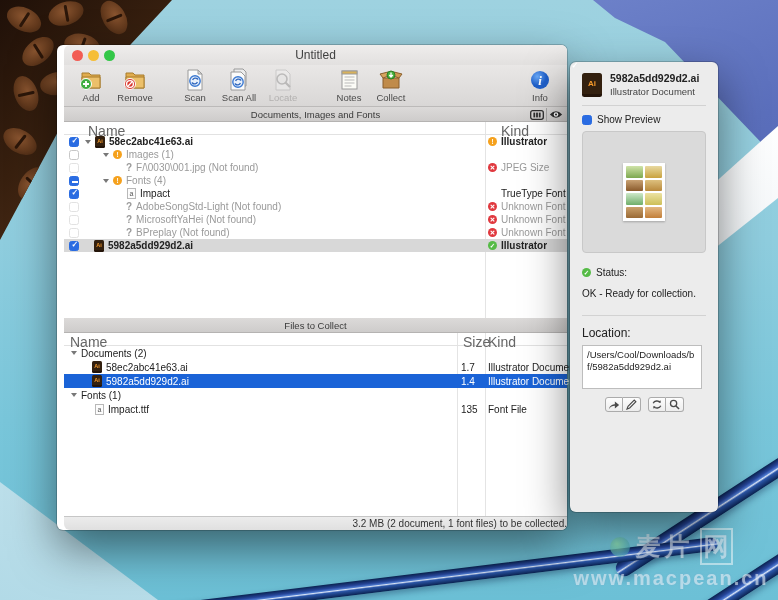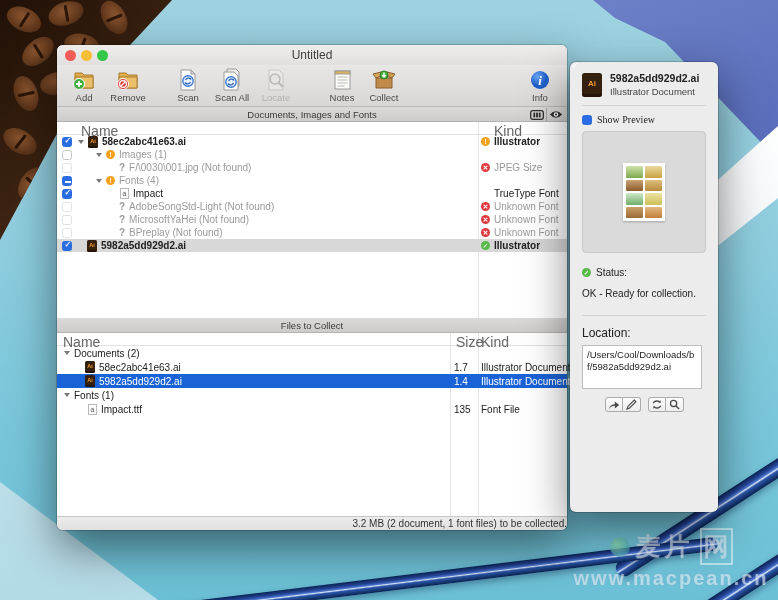--- a/index.html
+++ b/index.html
@@ -43,7 +43,7 @@
          box-shadow:0 18px 45px rgba(0,0,0,.5), 0 0 0 1px rgba(0,0,0,.18); }
 
   
-  .main-win { left:57px; top:45px; width:510px; height:485px; display:flex; flex-direction:column; }
+  .main-win { left:57px; top:45px; width:510px; height:485px; display:flex; flex-direction:column;padding-left:7px; }
   .titlebar { height:20px; background:linear-gradient(#efedec,#e2e0df); border-radius:6px 6px 0 0;
               position:relative; display:flex; align-items:center; justify-content:center; }
   .tl { position:absolute; top:5px; width:11px; height:11px; border-radius:50%; }

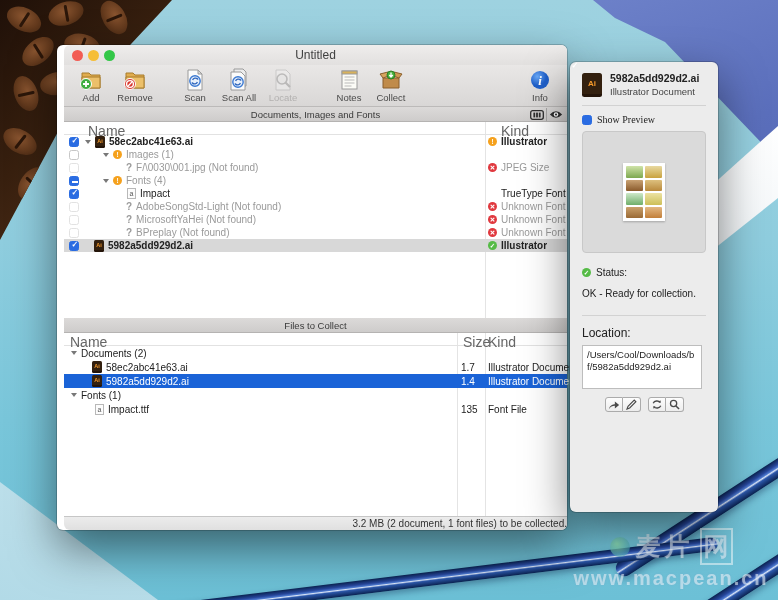--- a/index.html
+++ b/index.html
@@ -107,7 +107,7 @@
   .ip-sub { font-size:9.5px; color:#444; margin-top:2px; }
   .ip-showrow { display:flex; align-items:center; gap:5px; margin:8px 0 6px 0; }
   .ip-showrow .cb { position:static; }
-  .ip-showlabel { font-size:10px; color:#222;font-family:Liberation Serif, serif; }
+  .ip-showlabel { font-size:10px; color:#222; }
   .preview-box { width:124px; height:122px; background:#dadada; border:1px solid #c8c8c8; border-radius:4px;
                  display:flex; align-items:center; justify-content:center; }
   .thumb { width:42px; height:58px; background:#fff; box-shadow:0 1px 2px rgba(0,0,0,.25);

